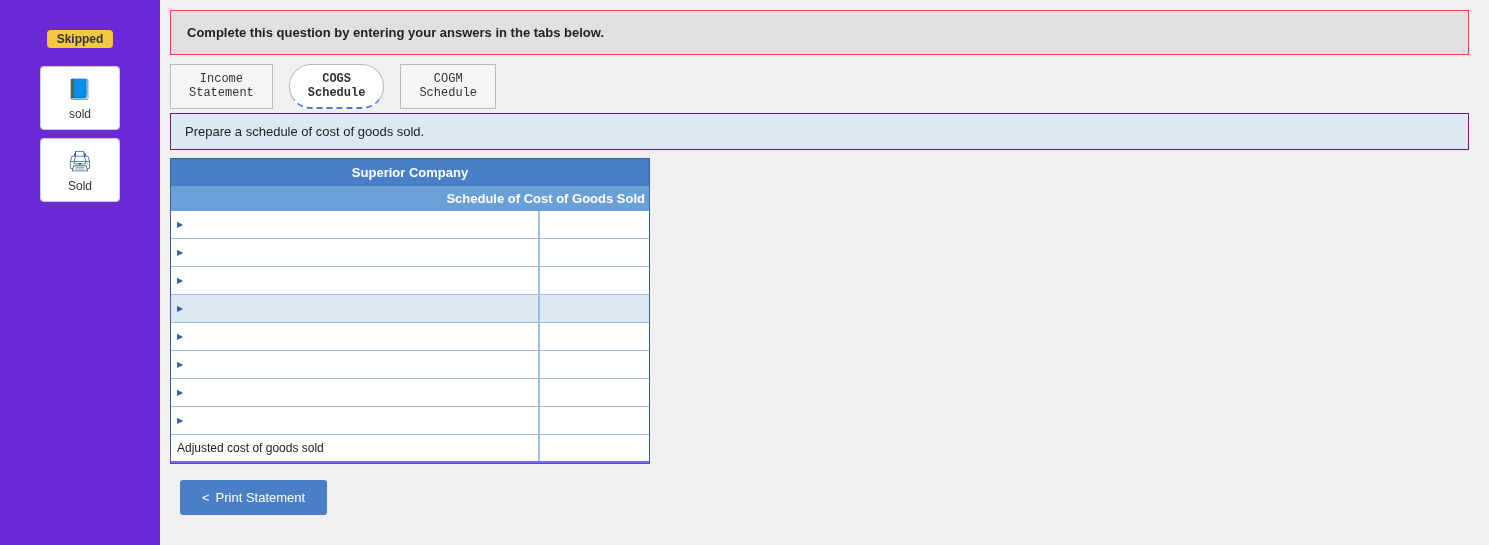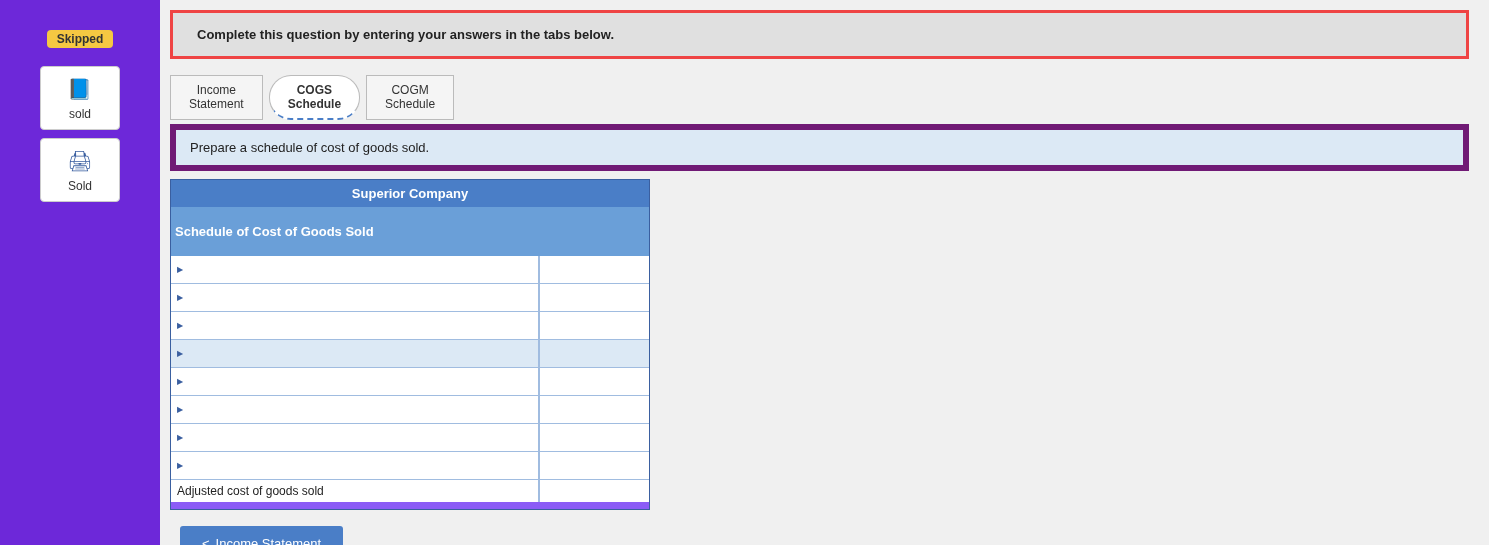--- a/index.html
+++ b/index.html
@@ -67,8 +67,8 @@
     }
     .instruction-bar {
       background: #e0e0e0;
-      border: 3px solid #ef4444;
-      padding: 14px 24px;
+      border: 1px solid #ef4444;
+      padding: 14px 16px;
       font-size: 13px;
       font-weight: bold;
       margin-bottom: 0;

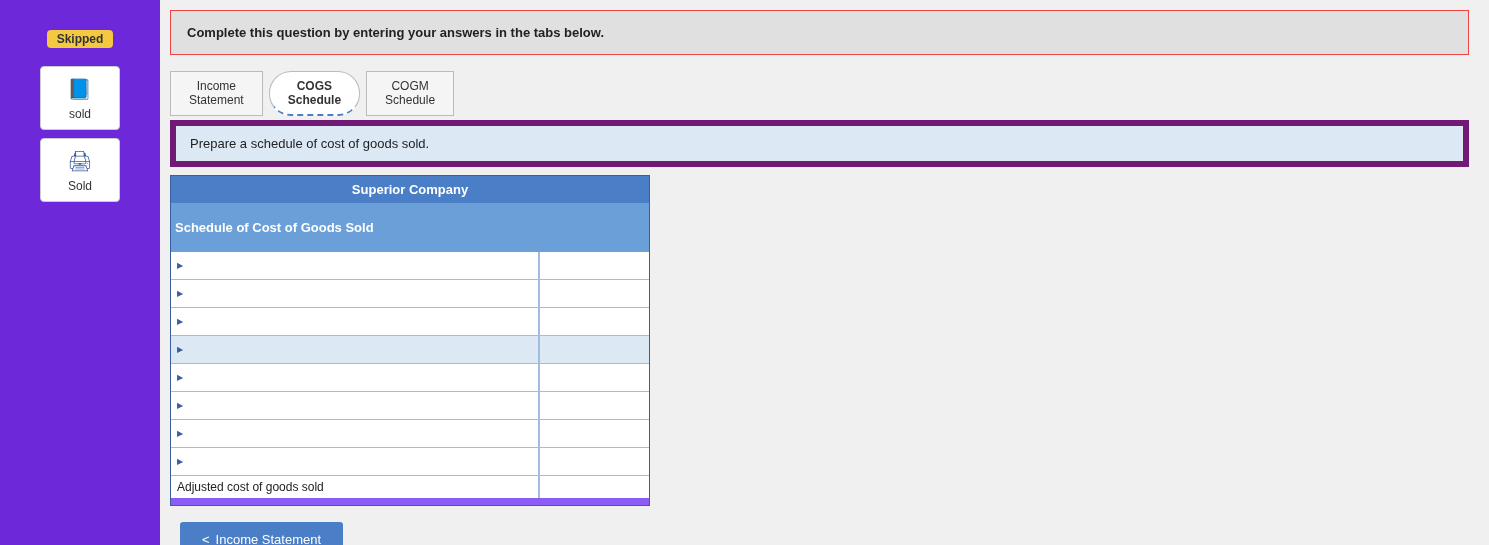--- a/index.html
+++ b/index.html
@@ -77,8 +77,9 @@
     .tabs-row {
       display: flex;
       flex-direction: row;
-      margin-top: 16px;
-      gap: 6px;
+      margin-top: 9px;
+      gap: 16px;
+      font-family: Liberation Mono, monospace;
     }
     .tab {
       border: 1px solid #bbb;

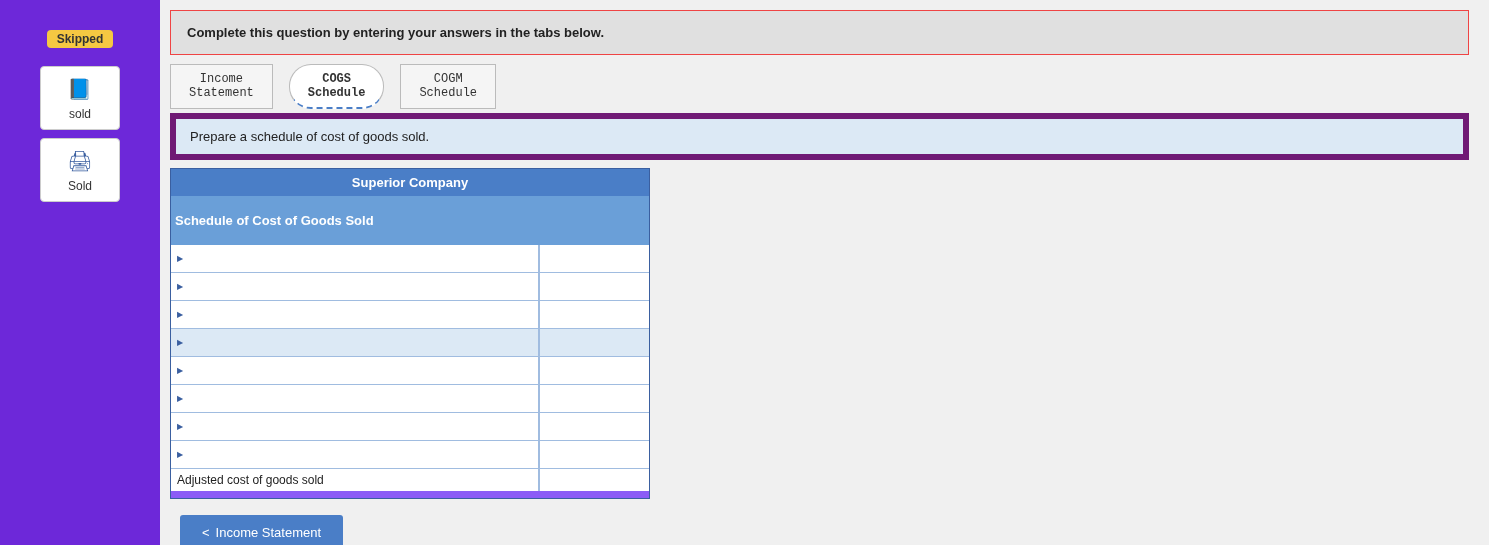--- a/index.html
+++ b/index.html
@@ -105,7 +105,7 @@
     
     .sub-instruction {
       background: #dce9f5;
-      border: 6px solid #701a75;
+      border: 1px solid #701a75;
       padding: 10px 14px;
       font-size: 13px;
       margin-top: 4px;

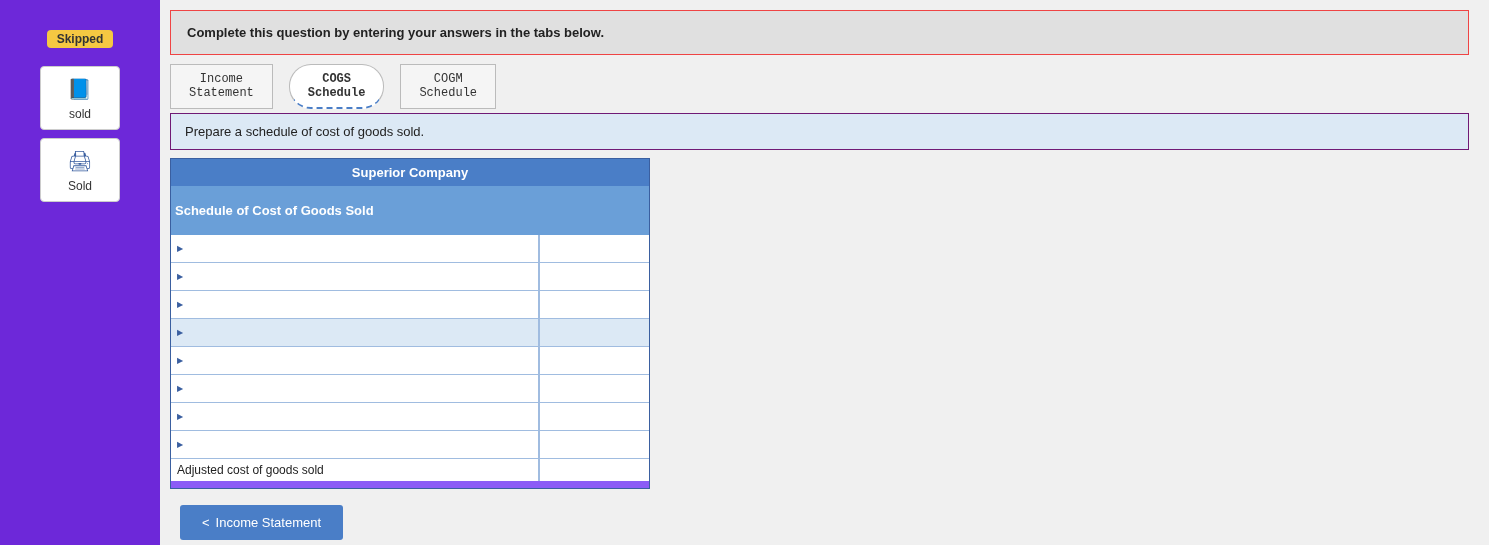--- a/index.html
+++ b/index.html
@@ -127,8 +127,8 @@
     .schedule-subheader {
       background: #6a9fd8;
       color: #fff;
-      text-align: left;
-      padding: 17px 4px;
+      text-align: right;
+      padding: 5px 4px;
       font-size: 13px;
       font-weight: bold;
     }

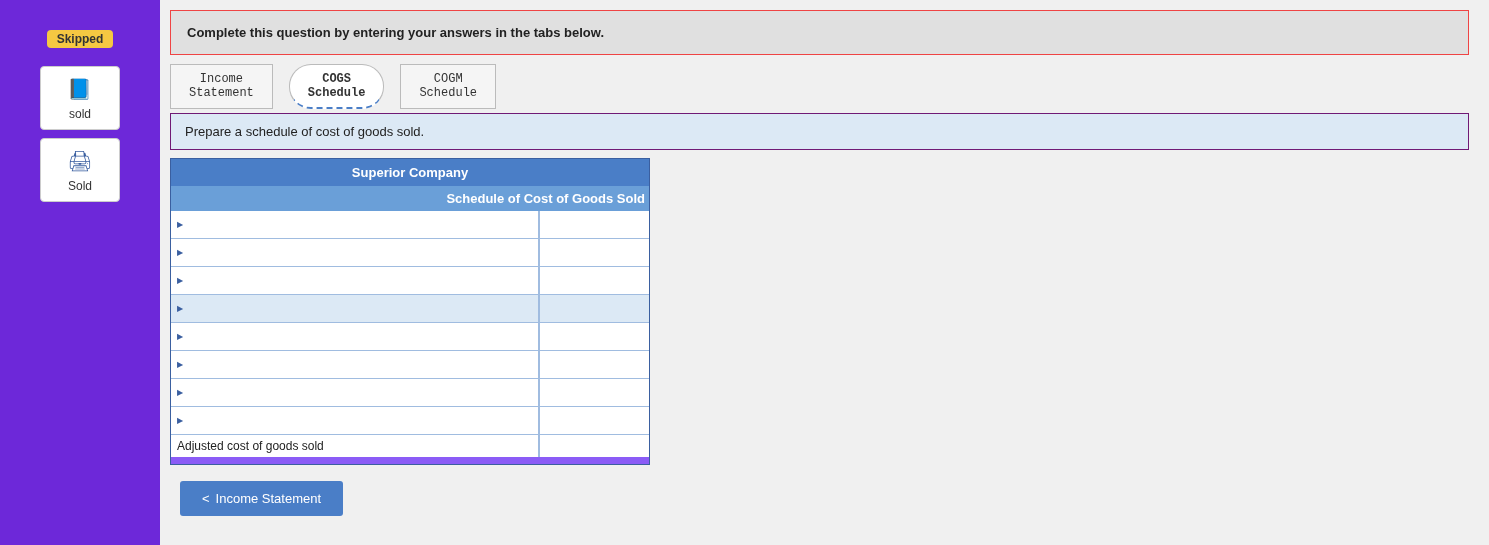--- a/index.html
+++ b/index.html
@@ -142,8 +142,7 @@
       min-height: 28px;
     }
     .schedule-row.last-row {
-      border-bottom: 7px solid #8b5cf6;
-      align-items: flex-end;
+      border-bottom: 2px solid #8b5cf6;
     }
     .schedule-row .label-cell {
       flex: 1;

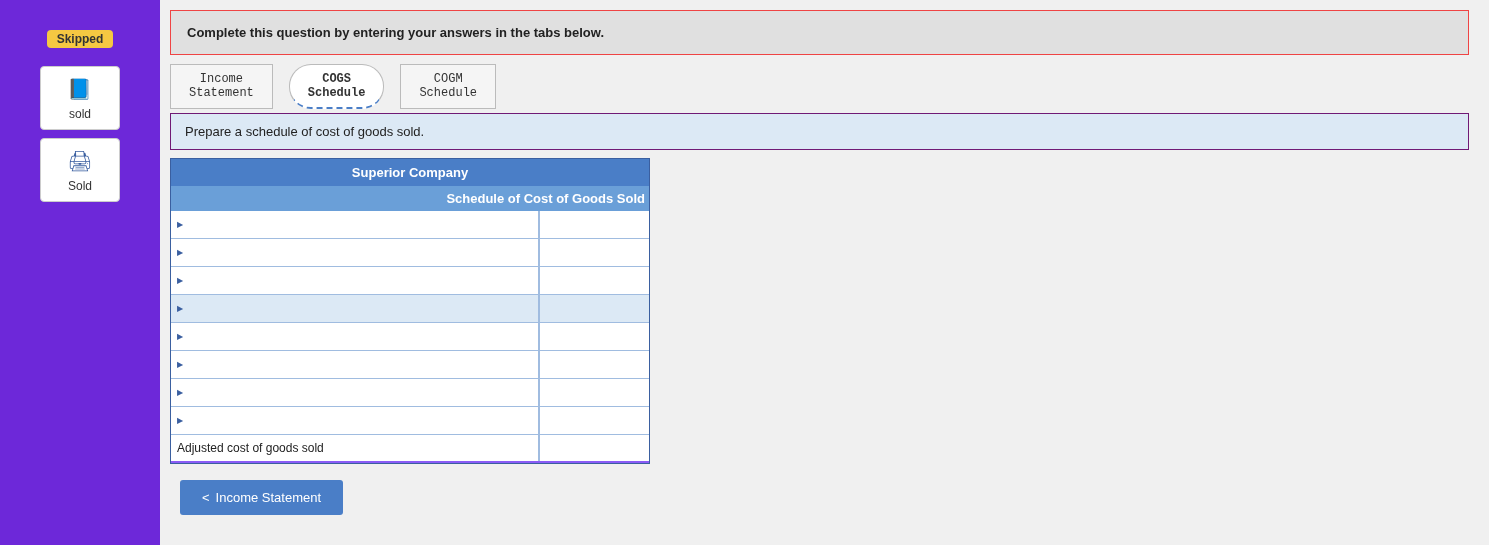--- a/index.html
+++ b/index.html
@@ -334,7 +334,7 @@
     <div class="nav-buttons">
       <button class="nav-btn">
         <span>&lt;</span>
-        <span>Income Statement</span>
+        <span>Print Statement</span>
       </button>
     </div>
 

